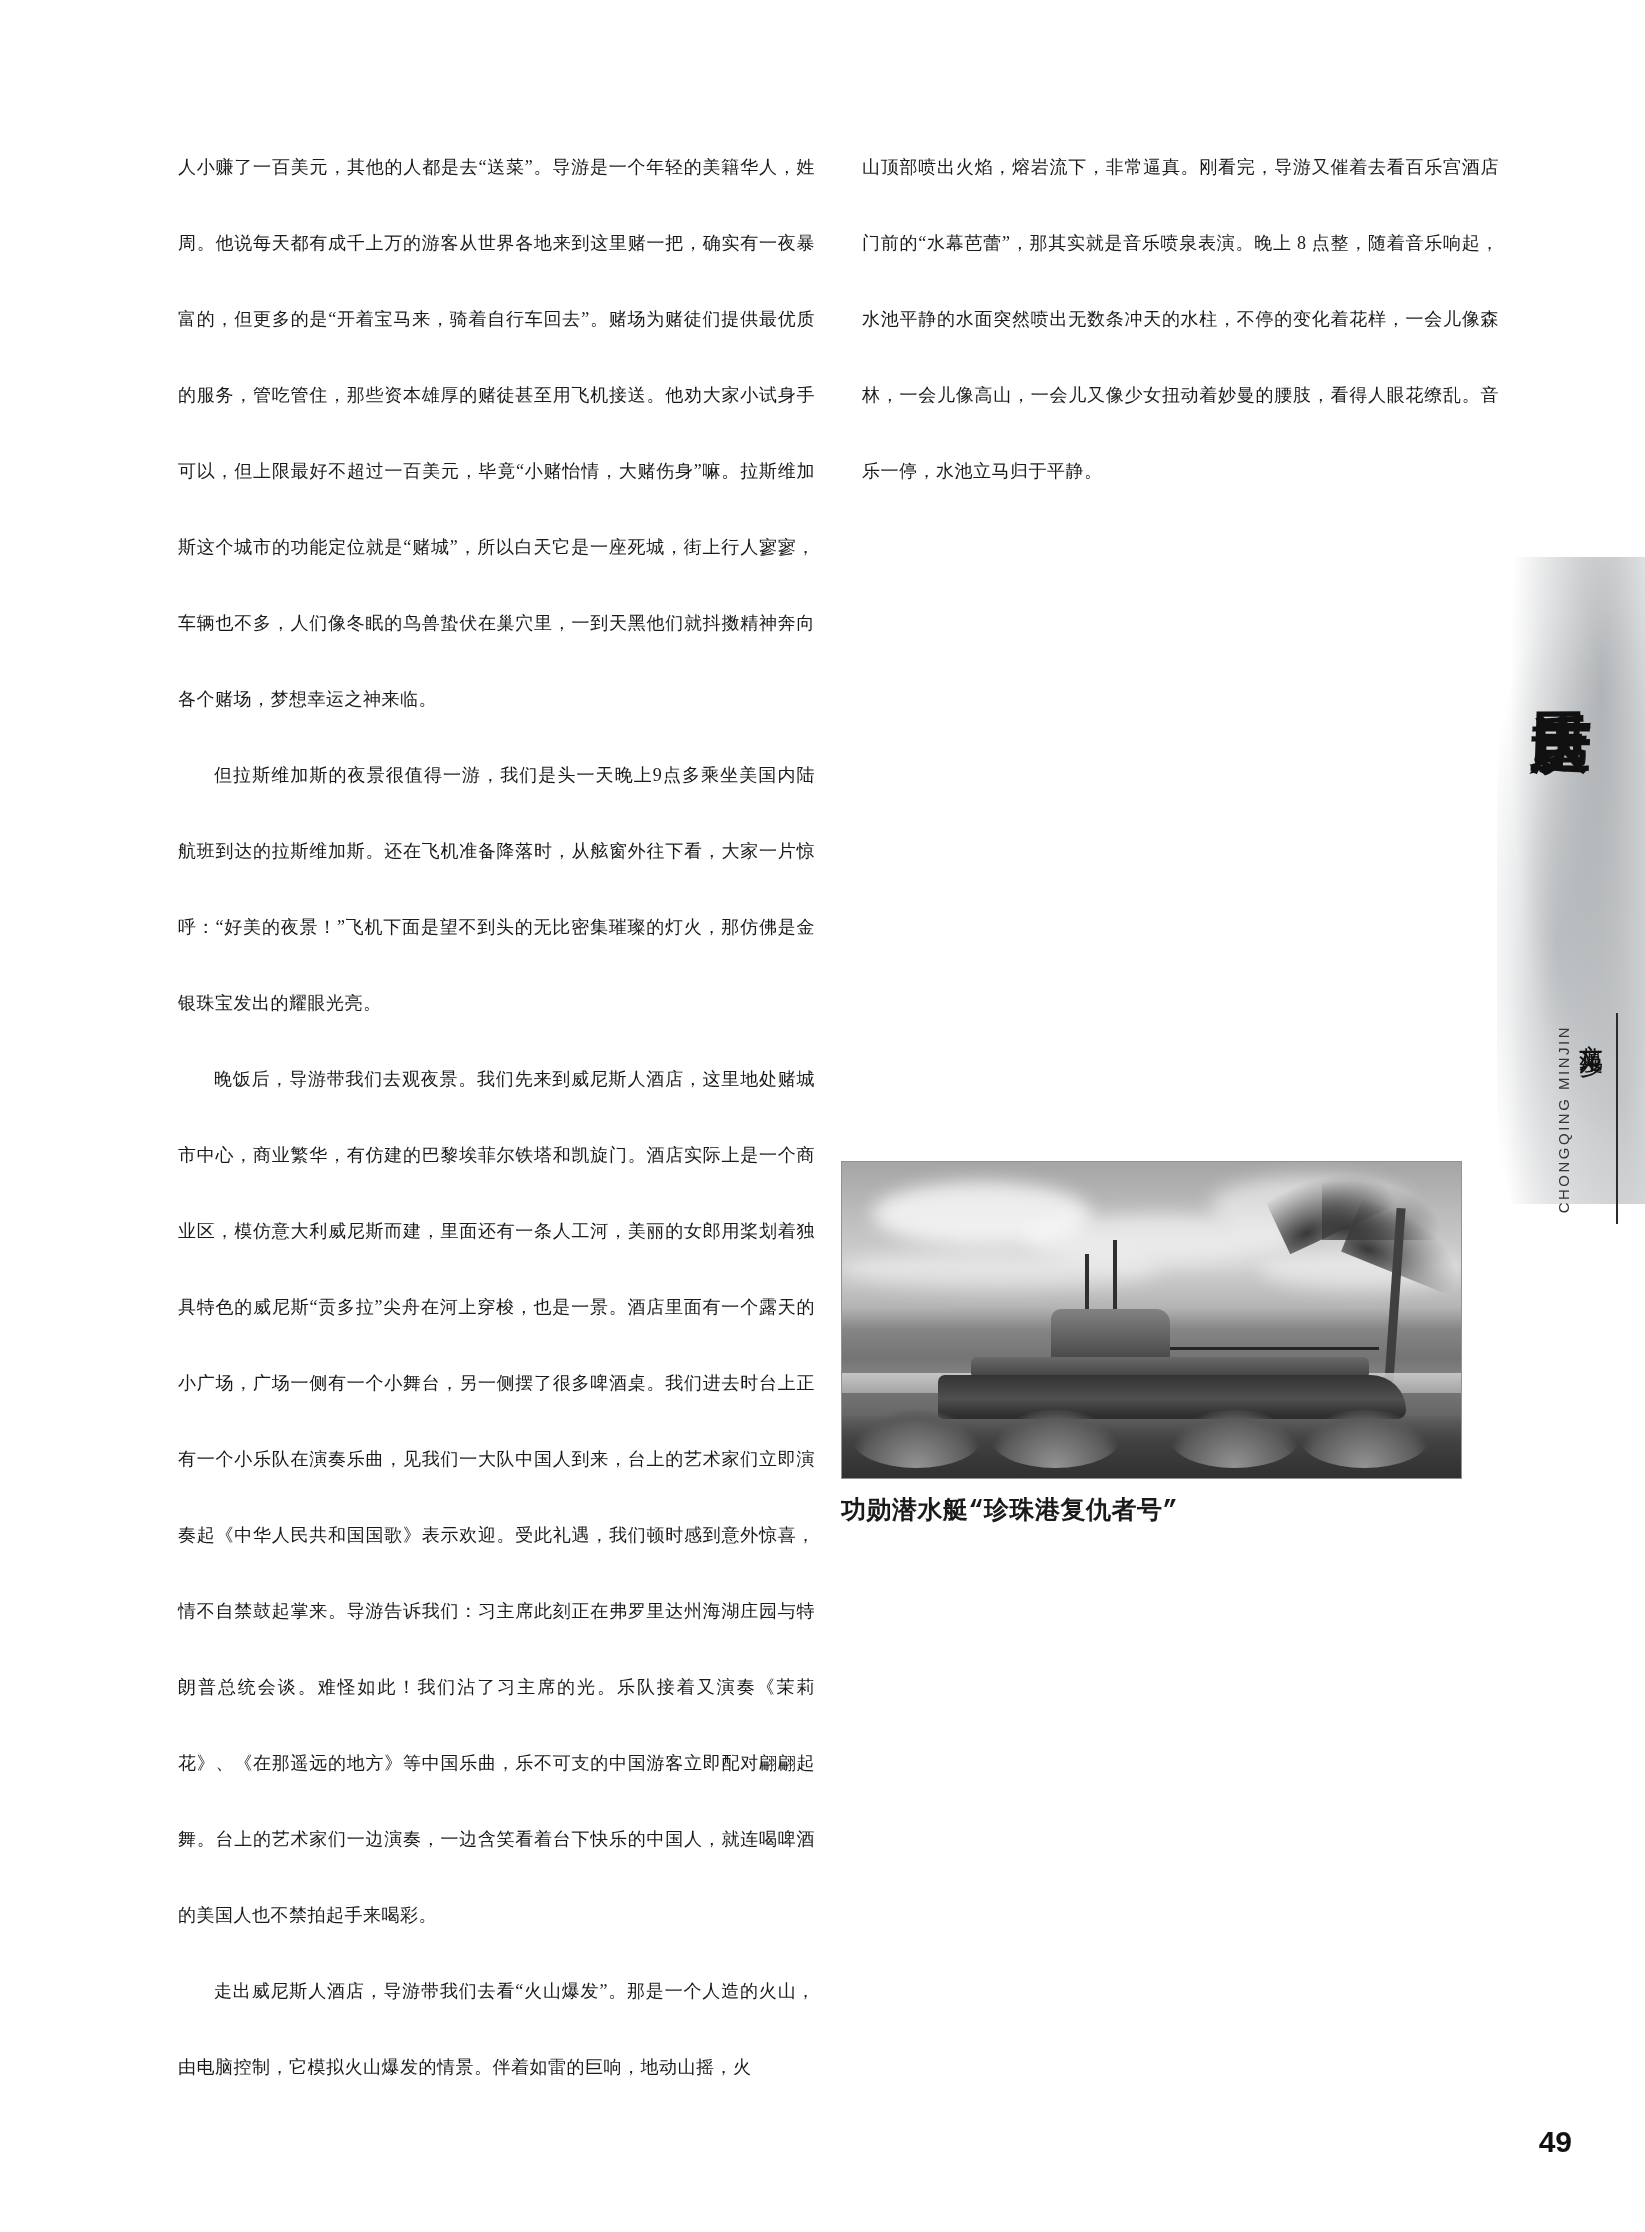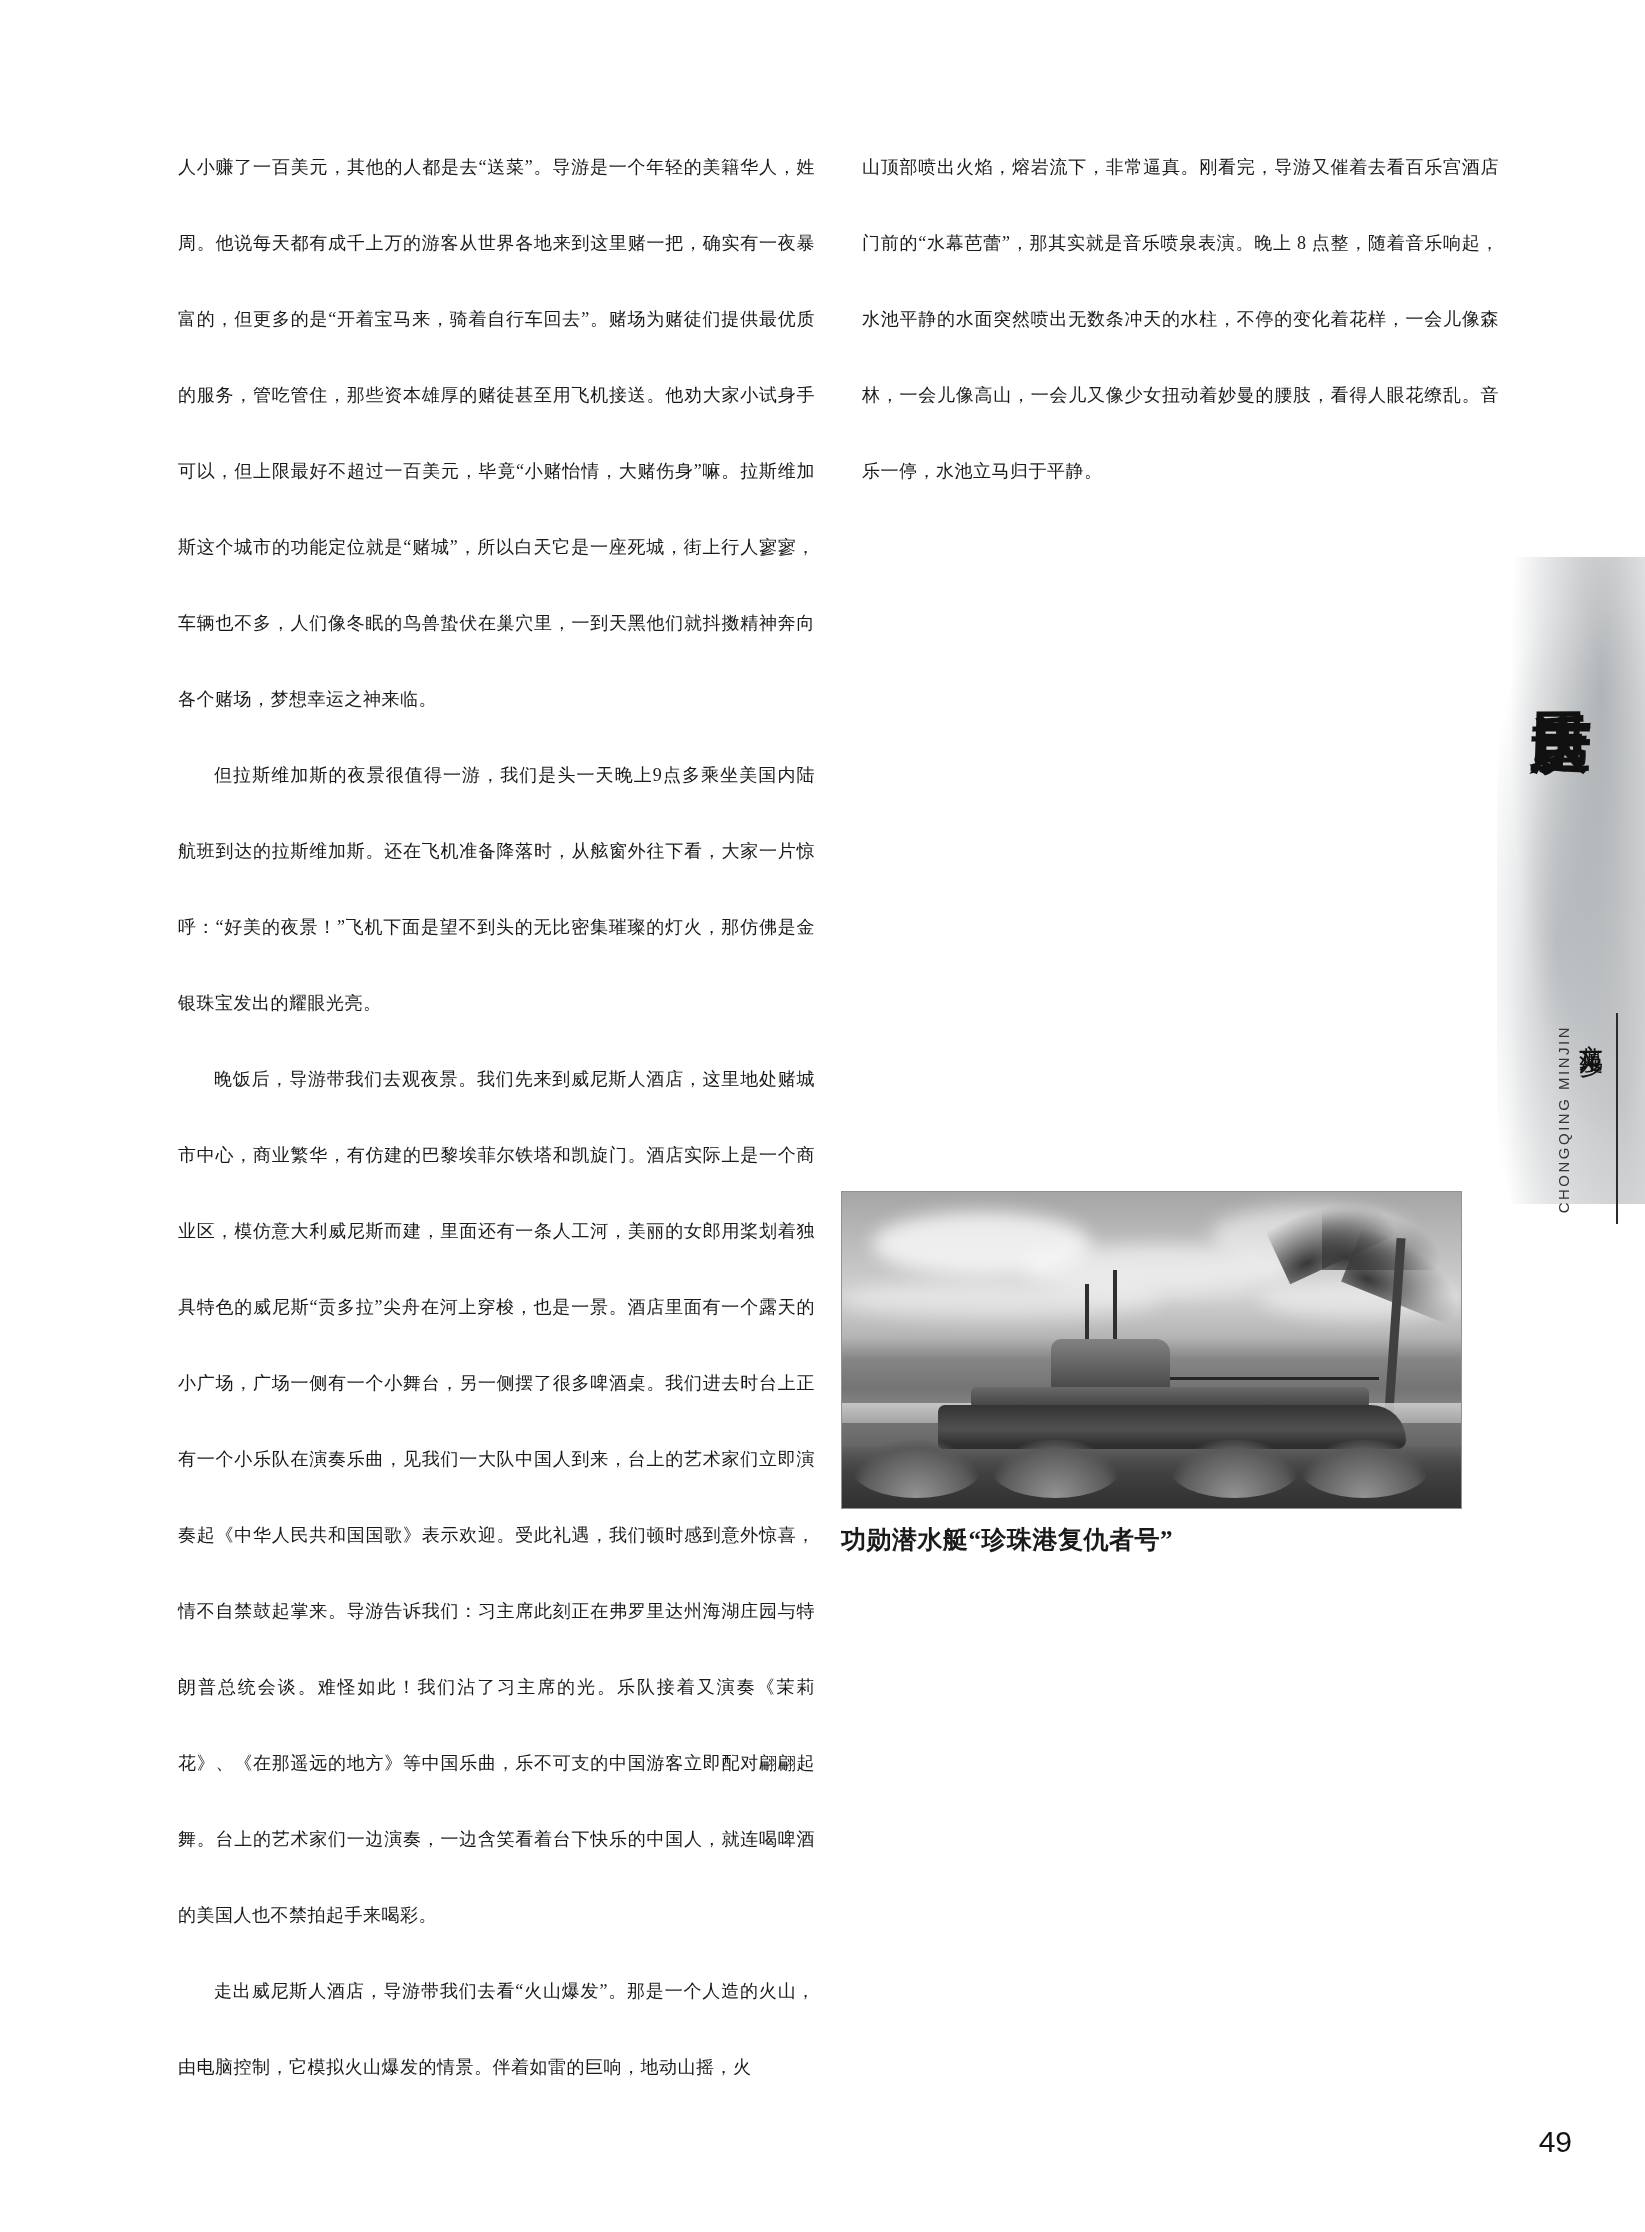--- a/index.html
+++ b/index.html
@@ -53,8 +53,9 @@
   .figure {
     position: absolute;
     left: 841px;
-    top: 1191px;
+    top: 1161px;
     width: 514px;
+    font-family: Liberation Mono, monospace;
   }
   .photo {
     width: 621px;

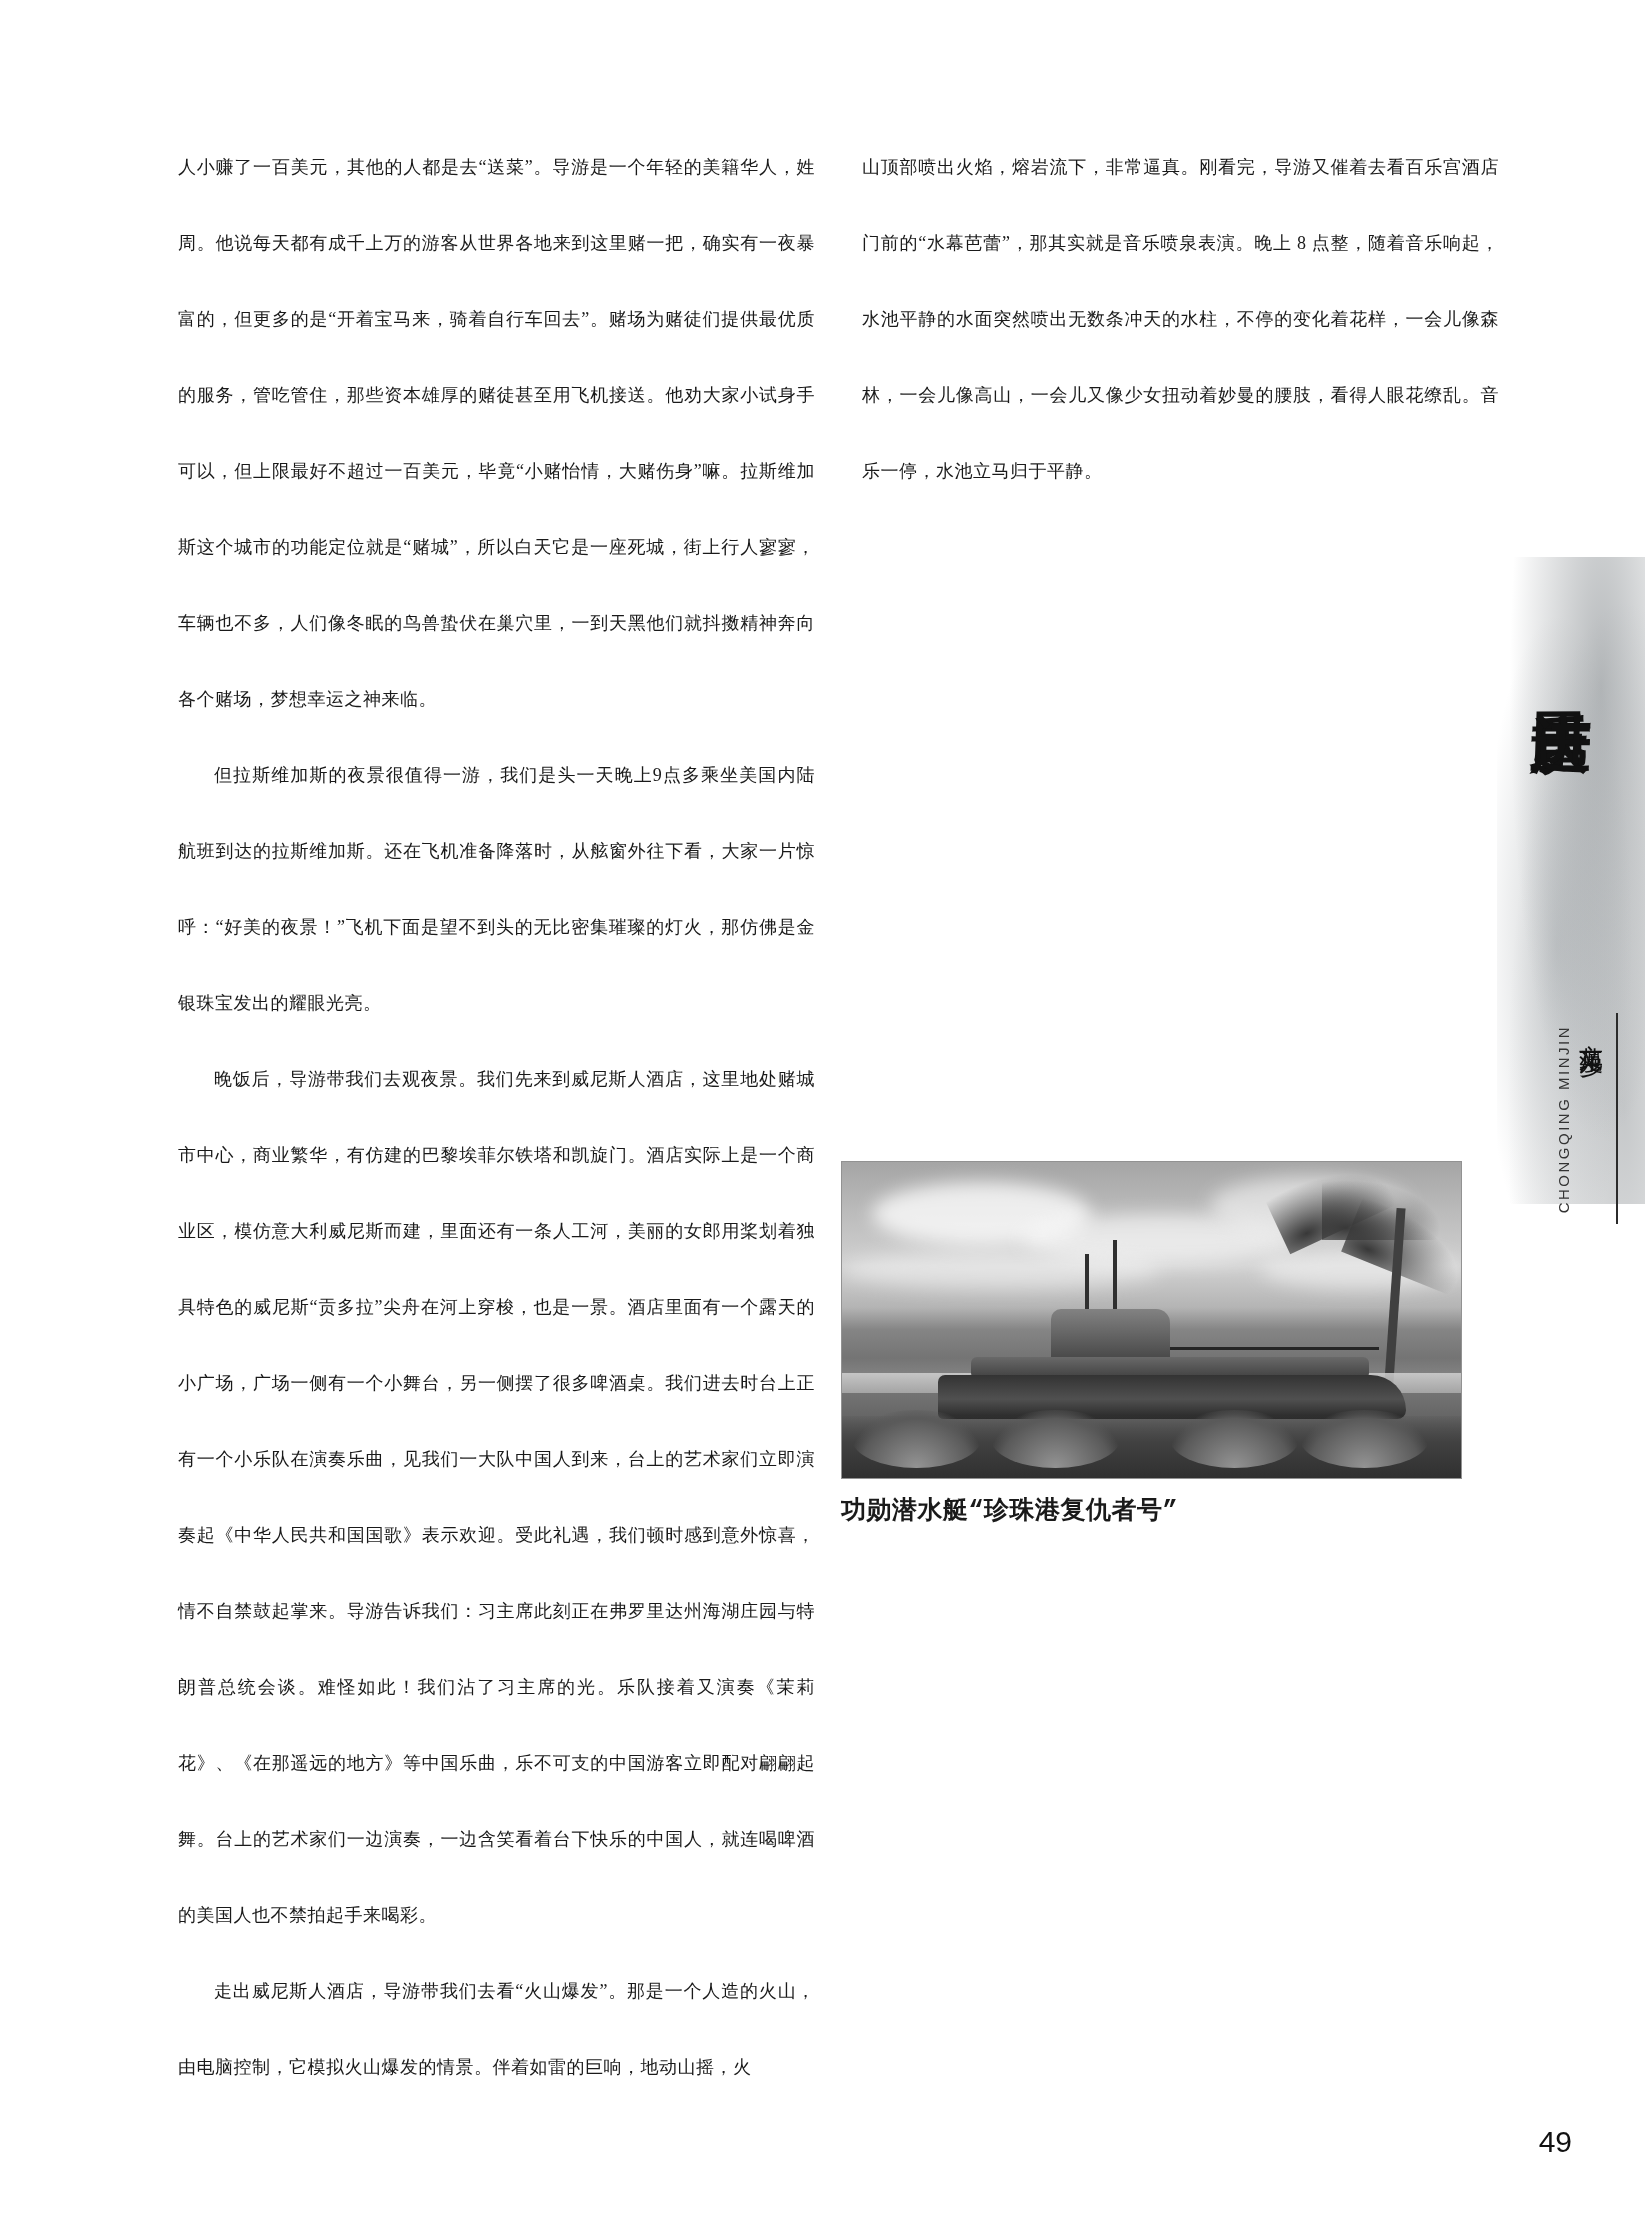--- a/index.html
+++ b/index.html
@@ -268,7 +268,7 @@
     bottom: 74px;
     font-family: "Liberation Sans", sans-serif;
     font-size: 30px;
-    font-weight: normal;
+    font-weight: bold;
     color: #111;
   }
 </style>

